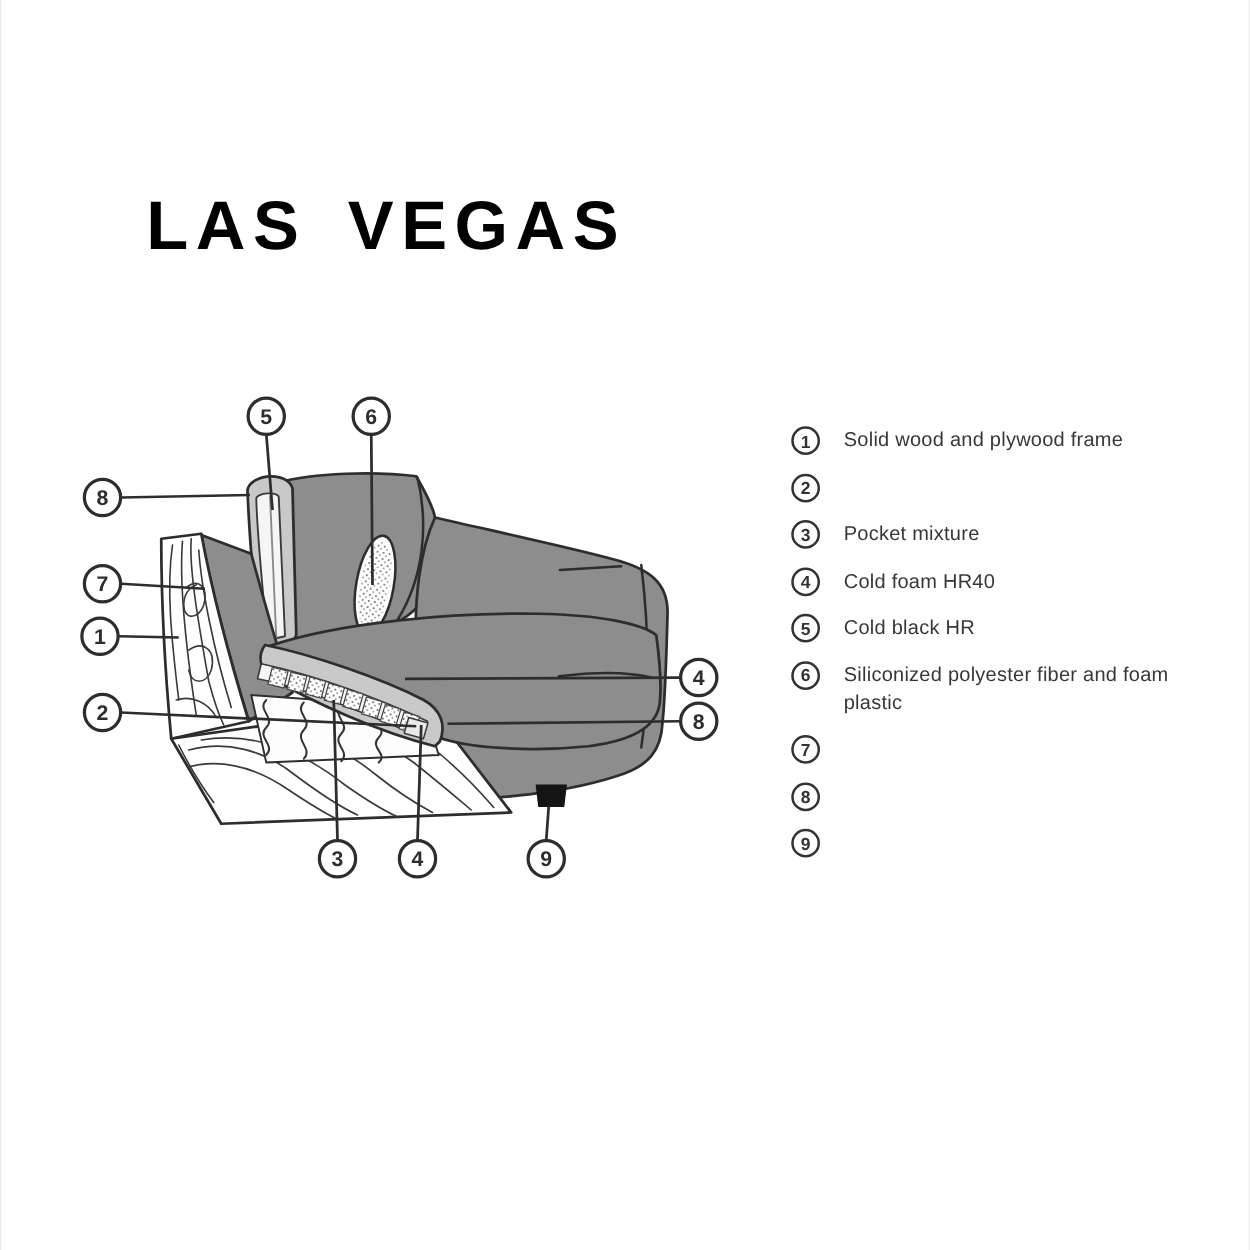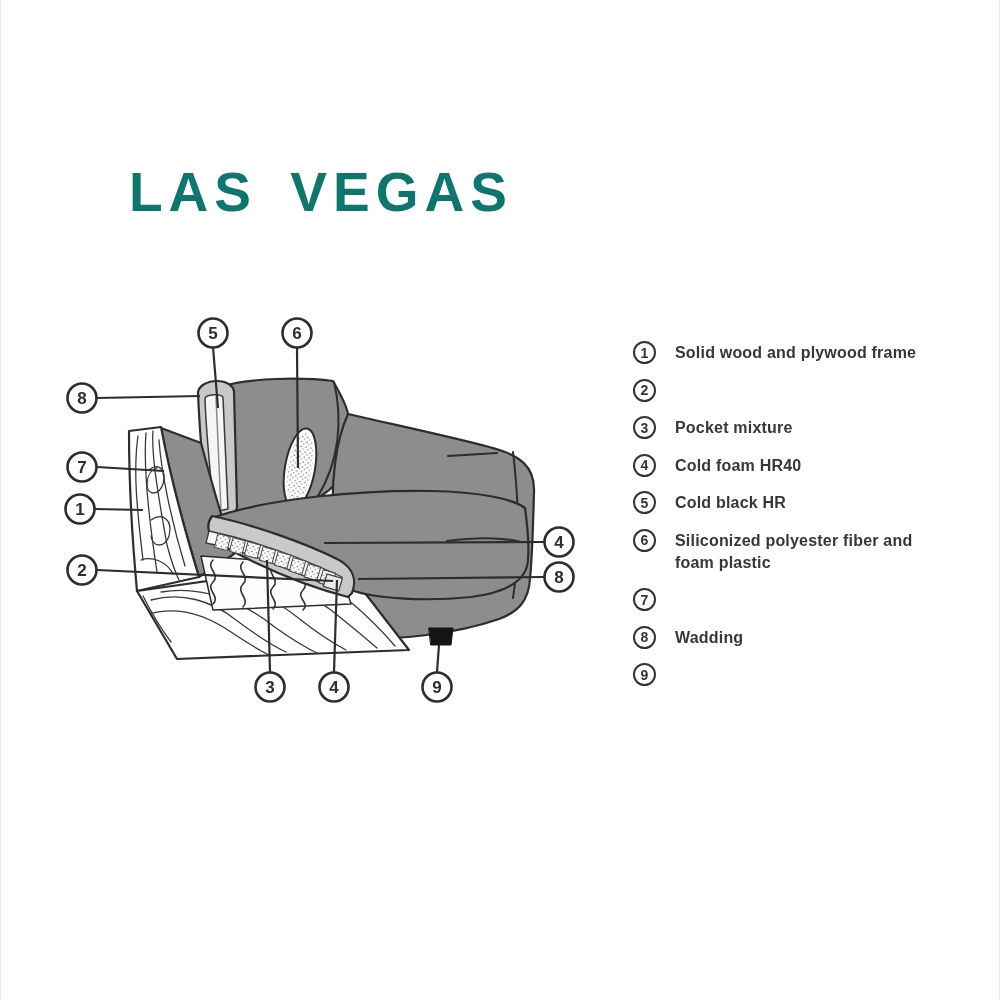--- a/index.html
+++ b/index.html
@@ -11,9 +11,9 @@
   }
   
   #title{
-    position:absolute;left:116px;top:148px;margin:12px;
+    position:absolute;left:116px;top:148px;margin:0;
     font-size:55px;font-weight:700;letter-spacing:6px;word-spacing:12px;
-    color:#0f766e;
+    color:#000000;
   }
   
   #legend{

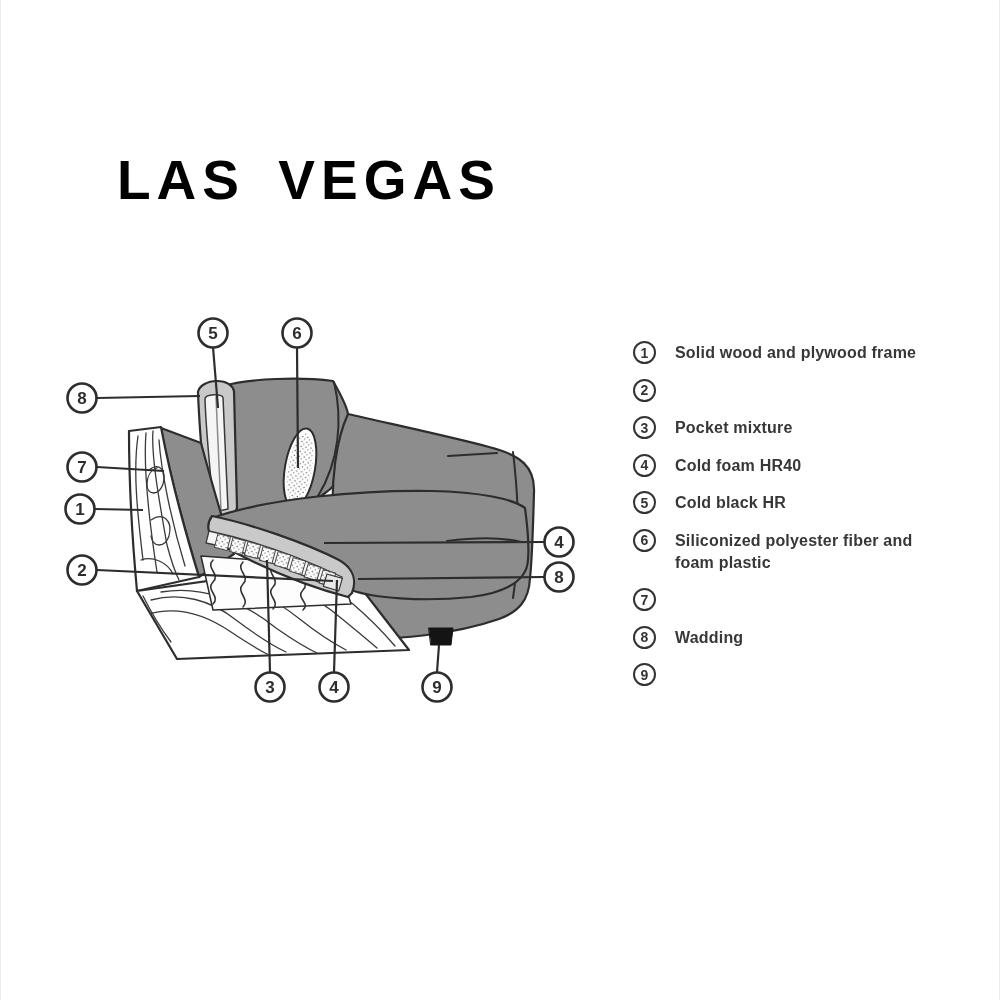--- a/index.html
+++ b/index.html
@@ -28,7 +28,7 @@
     margin-right:19px;margin-top:0px;
   }
   .lg-text{
-    width:272px;font-size:16px;font-weight:700;color:#373737;
+    width:272px;font-size:16px;font-weight:400;color:#373737;
     line-height:22px;letter-spacing:0.2px;padding-top:1px;
   }
   

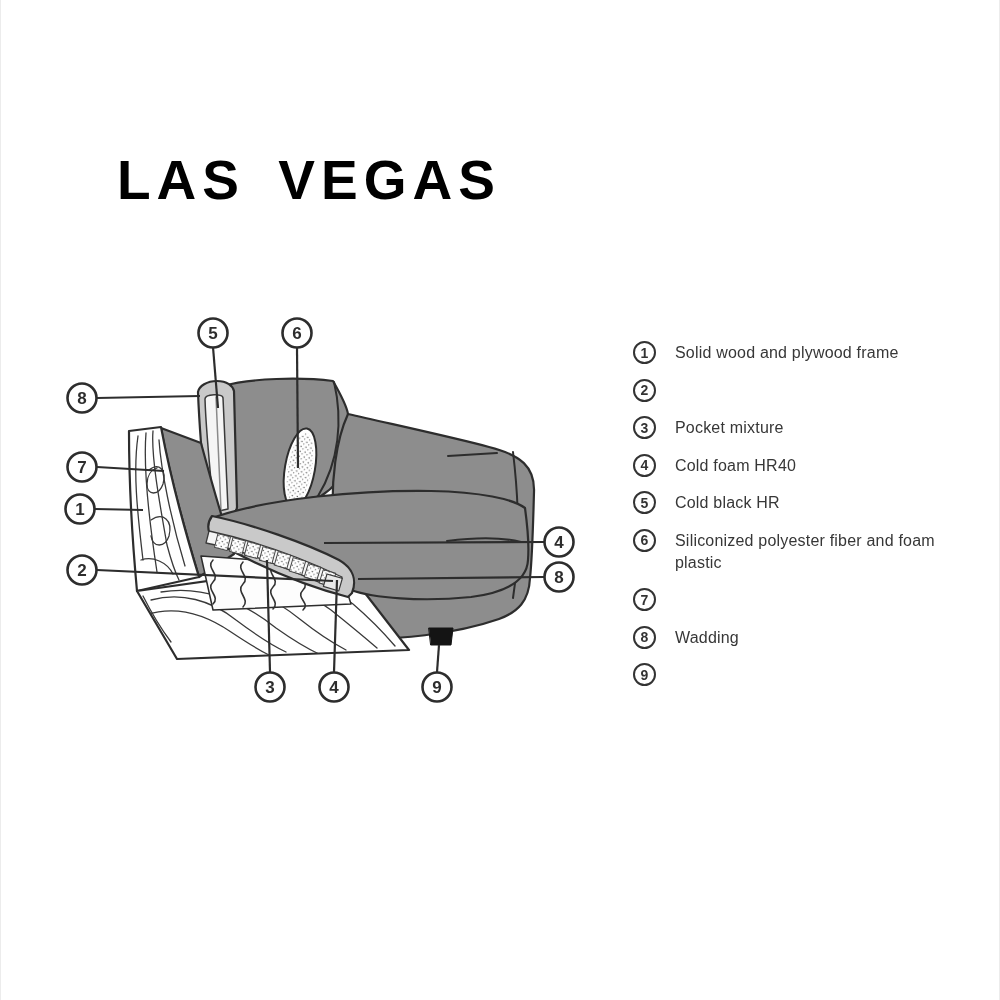--- a/index.html
+++ b/index.html
@@ -237,7 +237,6 @@
     </div>
     <div class="legend-row">
       <span class="lg-circle">8</span>
-      <div class="lg-text">Wadding</div>
     </div>
     <div class="legend-row">
       <span class="lg-circle">9</span>

